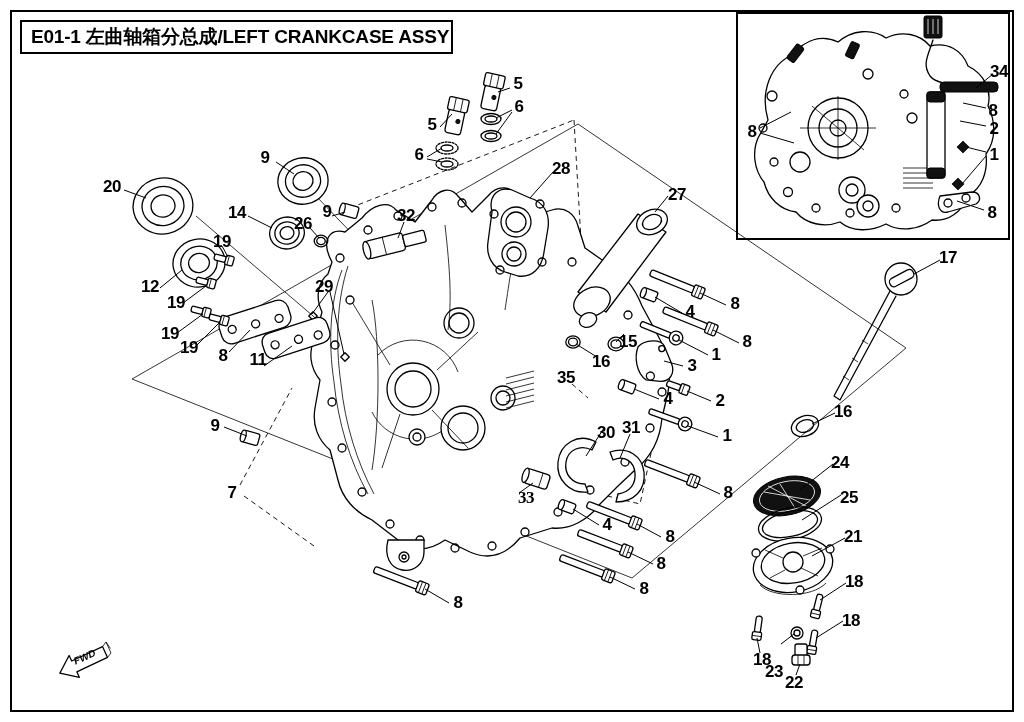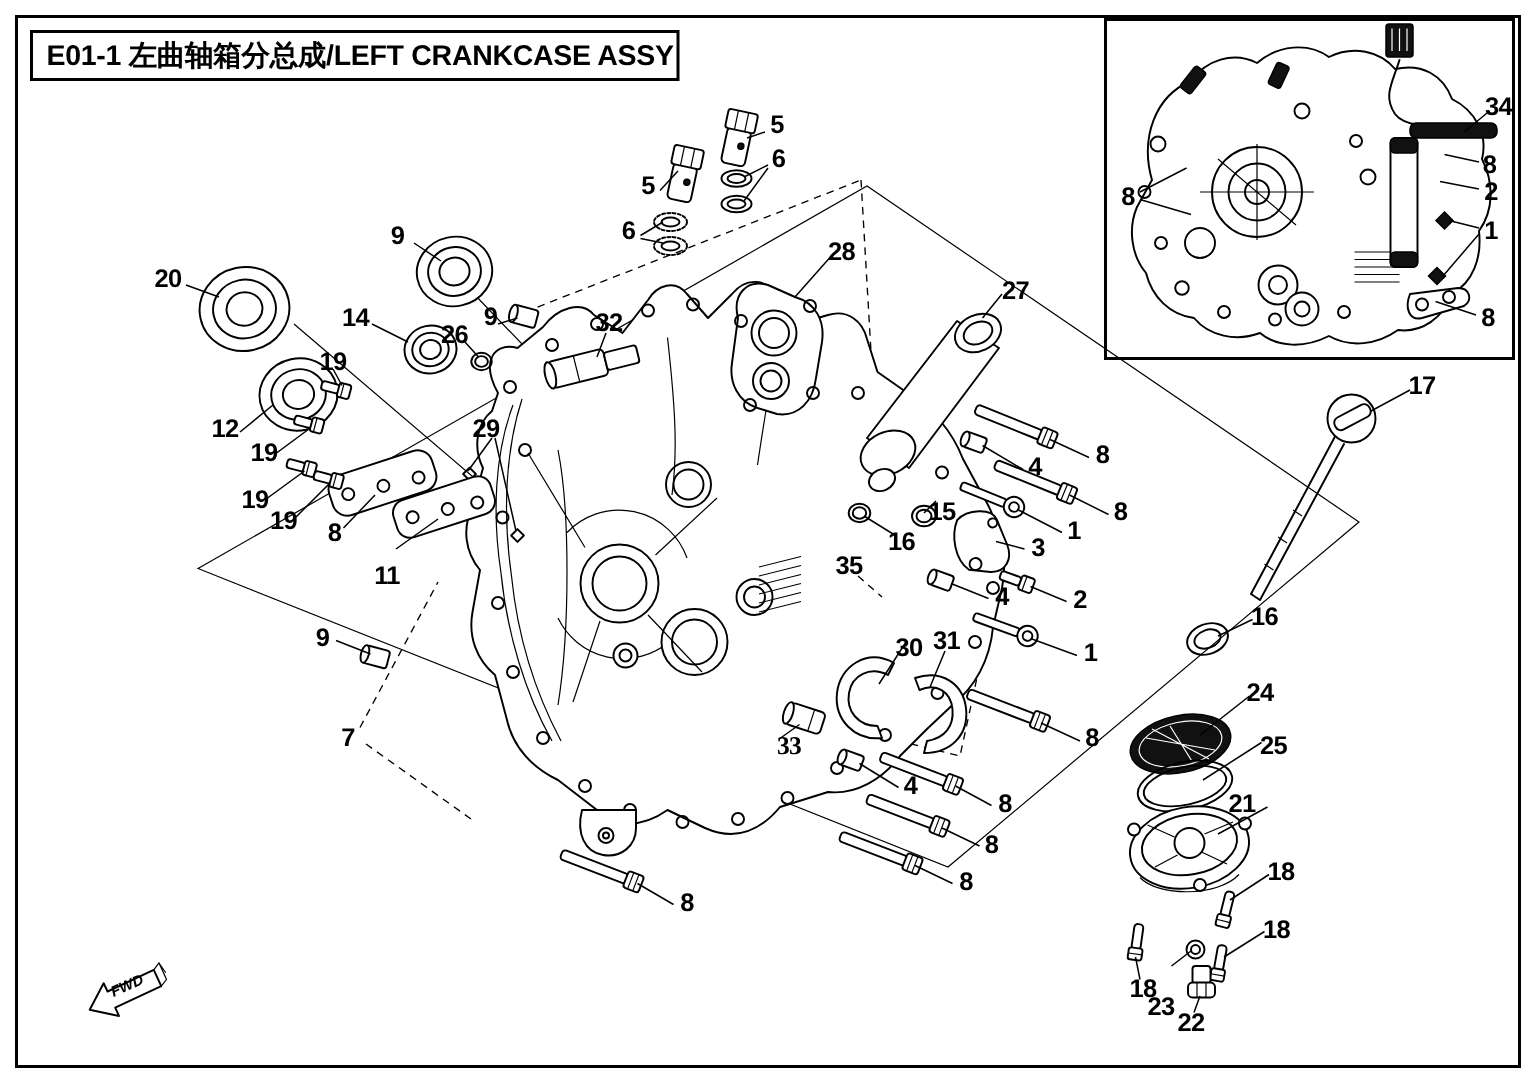--- a/index.html
+++ b/index.html
@@ -396,7 +396,7 @@
       <span class="callout" style="left: 170px; top: 333px;">19</span>
       <span class="callout" style="left: 189px; top: 347px;">19</span>
       <span class="callout" style="left: 223px; top: 355px;">8</span>
-      <span class="callout" style="left: 258px; top: 384px;">11</span>
+      <span class="callout" style="left: 258px; top: 359px;">11</span>
       <span class="callout" style="left: 324px; top: 286px;">29</span>
       <span class="callout" style="left: 628px; top: 341px;">15</span>
       <span class="callout" style="left: 601px; top: 361px;">16</span>

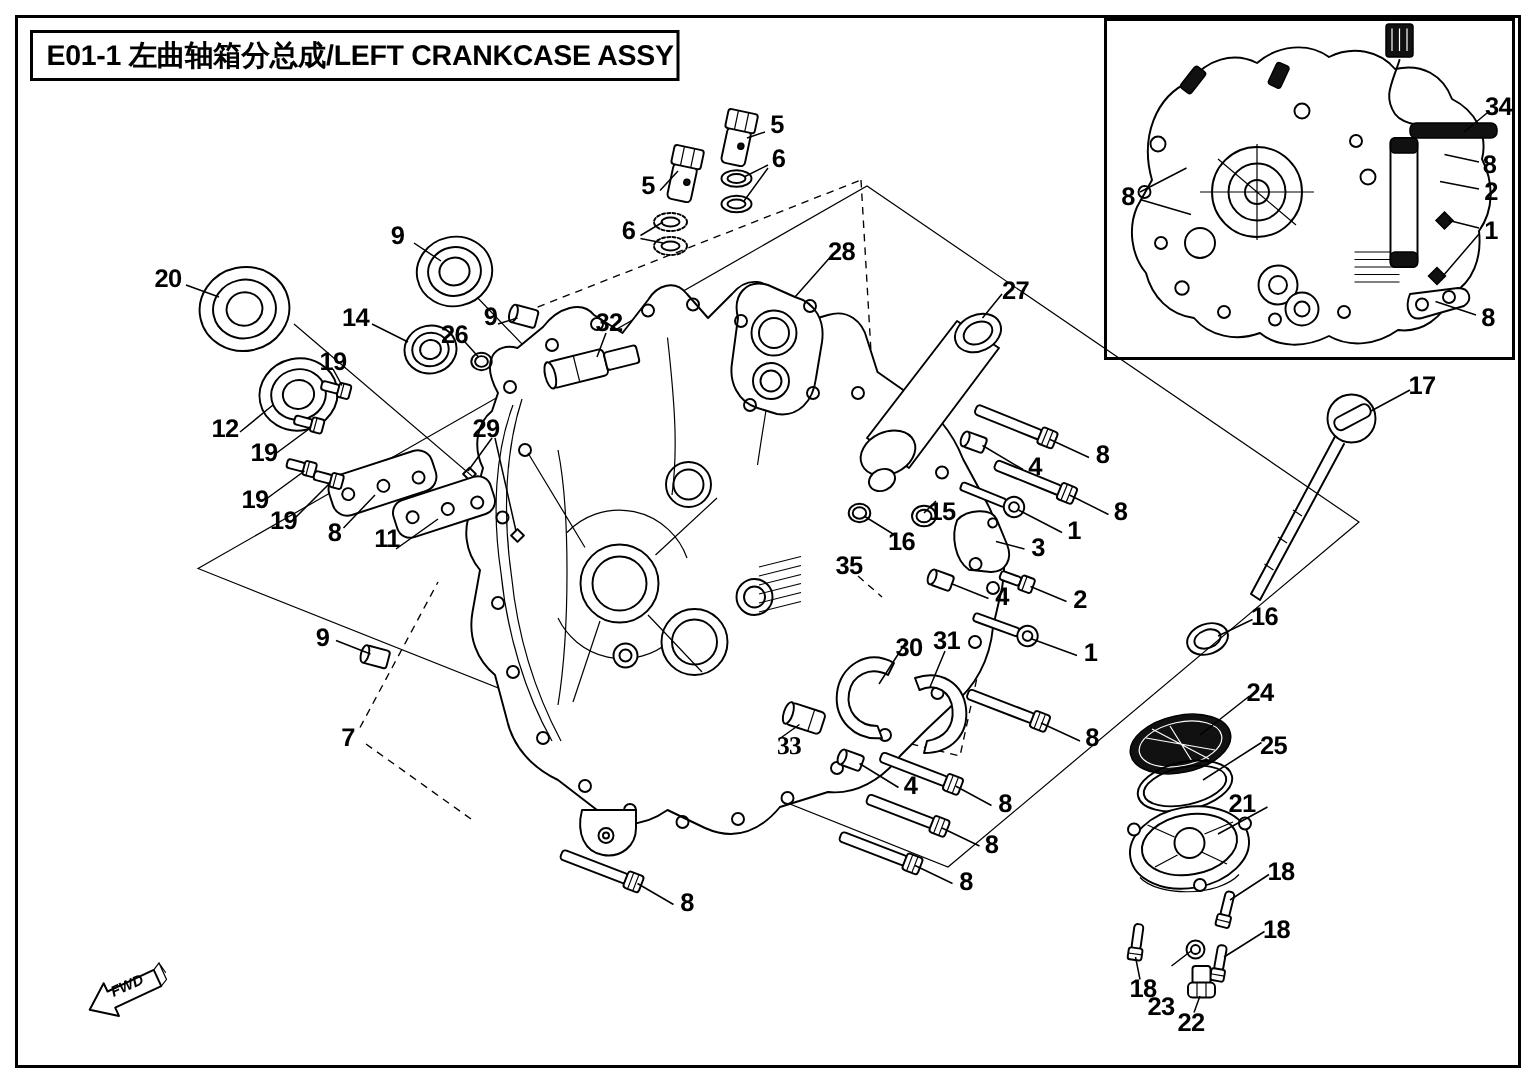--- a/index.html
+++ b/index.html
@@ -423,7 +423,7 @@
       <span class="callout" style="left: 215px; top: 425px;">9</span>
       <span class="callout" style="left: 840px; top: 462px;">24</span>
       <span class="callout" style="left: 849px; top: 497px;">25</span>
-      <span class="callout" style="left: 828px; top: 536px;">21</span>
+      <span class="callout" style="left: 853px; top: 536px;">21</span>
       <span class="callout" style="left: 854px; top: 581px;">18</span>
       <span class="callout" style="left: 851px; top: 620px;">18</span>
       <span class="callout" style="left: 762px; top: 659px;">18</span>

